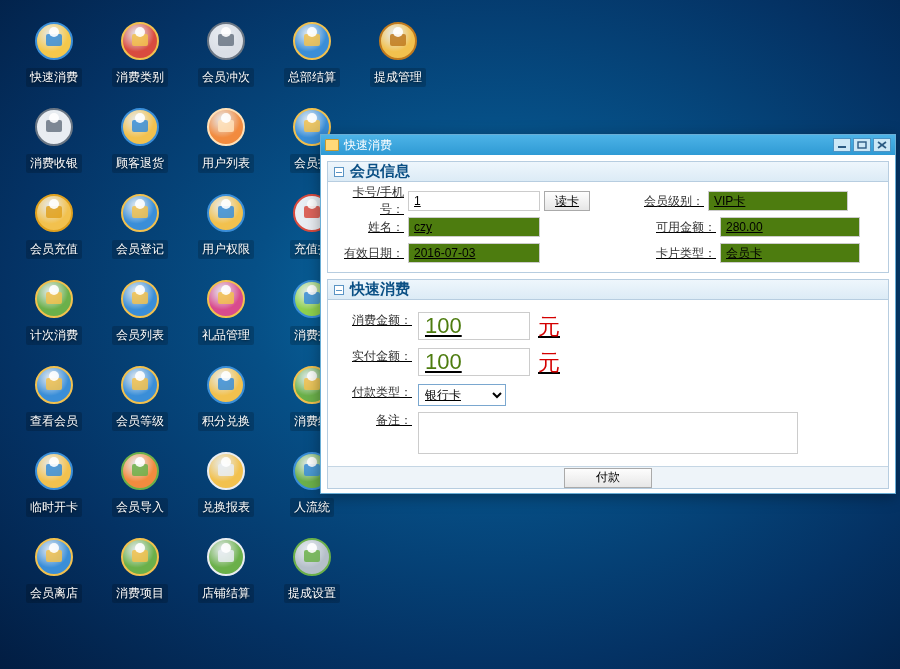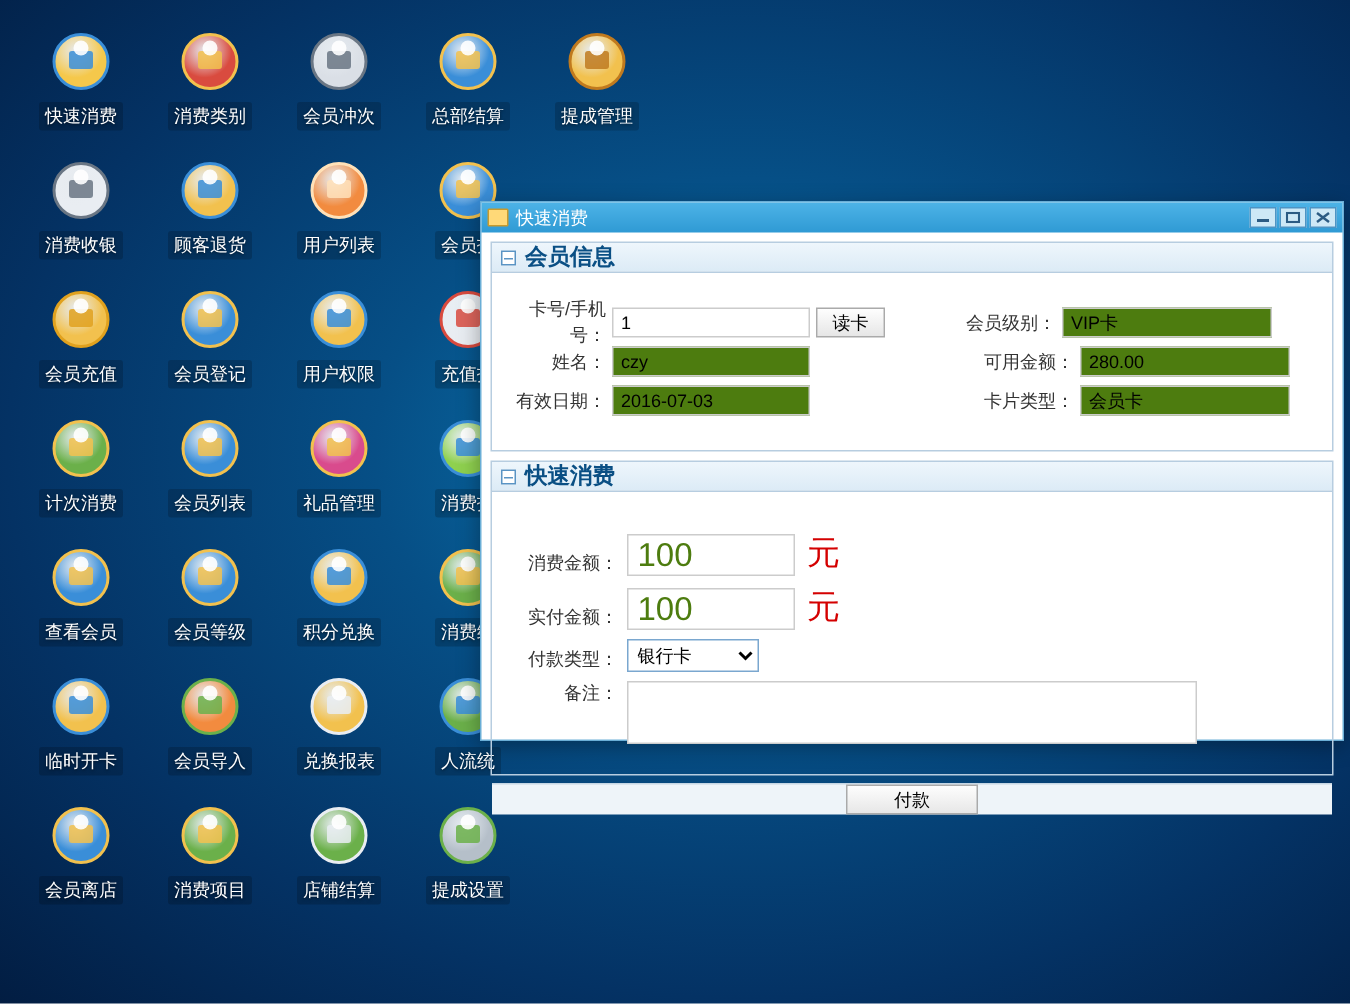--- a/index.html
+++ b/index.html
@@ -36,7 +36,7 @@
     }
     .panel-head-icon { width: 10px; height: 10px; border: 1px solid #5a94c4; margin-right: 6px; background: #fff; position: relative; }
     .panel-head-icon::before { content: ''; position: absolute; left: 1px; right: 1px; top: 4px; height: 1px; background: #5a94c4; }
-    .panel-body { padding: 20px 8px; }
+    .panel-body { padding: 6px 8px; text-decoration: underline; }
 
     .info-row { display: flex; align-items: center; height: 26px; }
     .info-col { display: flex; align-items: center; }

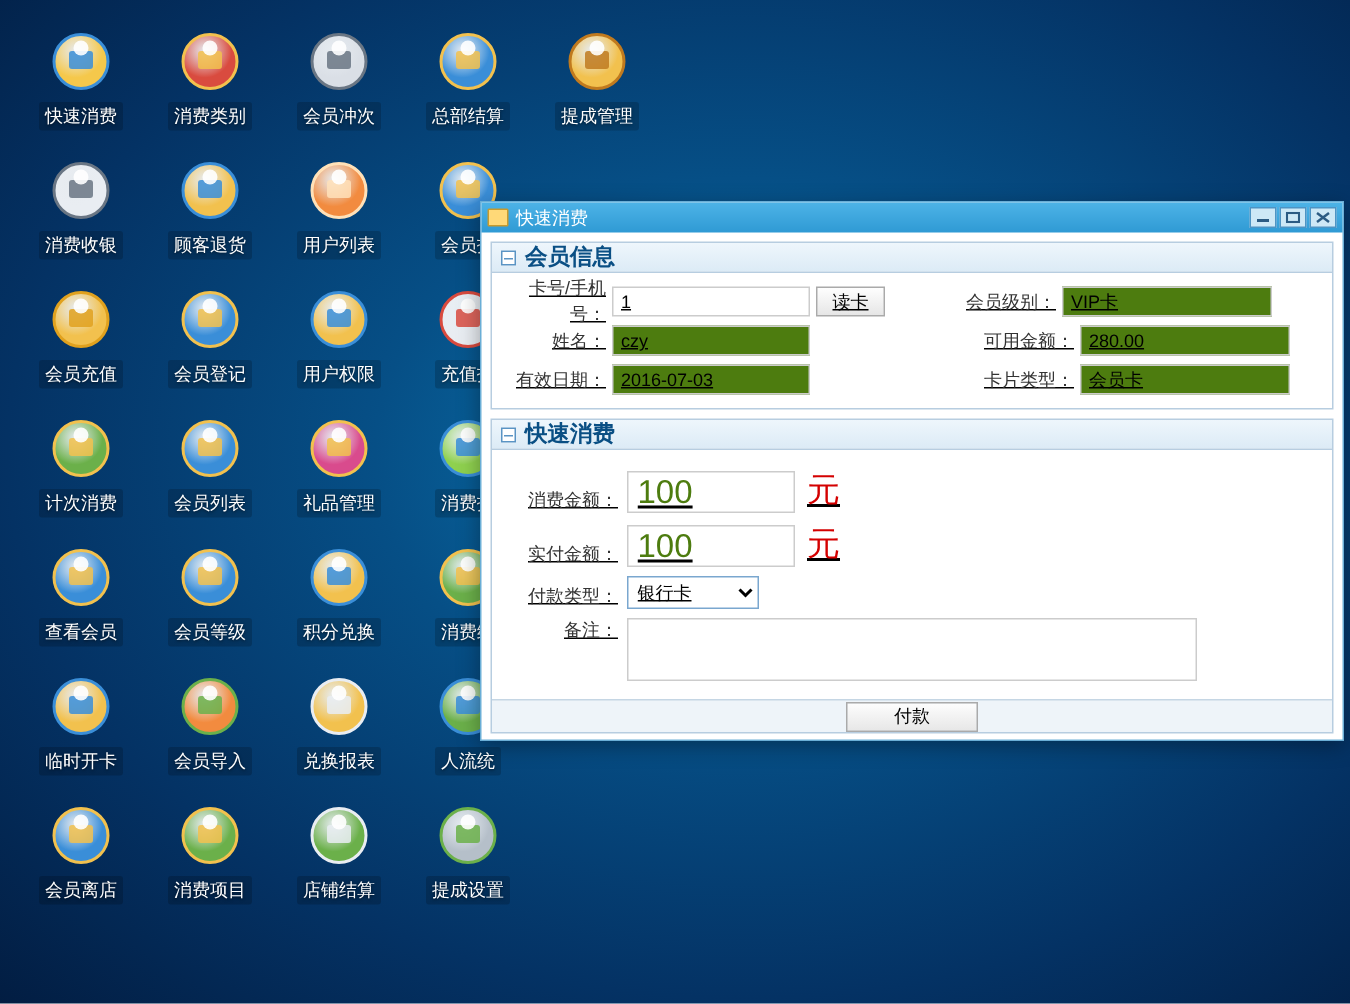--- a/index.html
+++ b/index.html
@@ -45,7 +45,7 @@
     .itext.ro { background: #4d7c0f; }
     .ibtn { height: 20px; border: 1px solid #aaa; background: linear-gradient(#fefefe,#e6e6e6); padding: 0 10px; cursor: pointer; font-size: 12px; margin-left: 4px; }
 
-    .consume-row { display: flex; align-items: flex-end; margin: 6px 0; }
+    .consume-row { display: flex; align-items: flex-start; margin: 6px 0; }
     .consume-row .clabel { width: 82px; text-align: right; color: #333; padding-right: 6px; }
     .bigval { width: 112px; height: 28px; border: 1px solid #ccc; font-size: 22px; color: #4d7c0f; padding: 0 6px; font-family: Arial, sans-serif; }
     .unit { color: #d40000; font-size: 22px; margin-left: 8px; }

